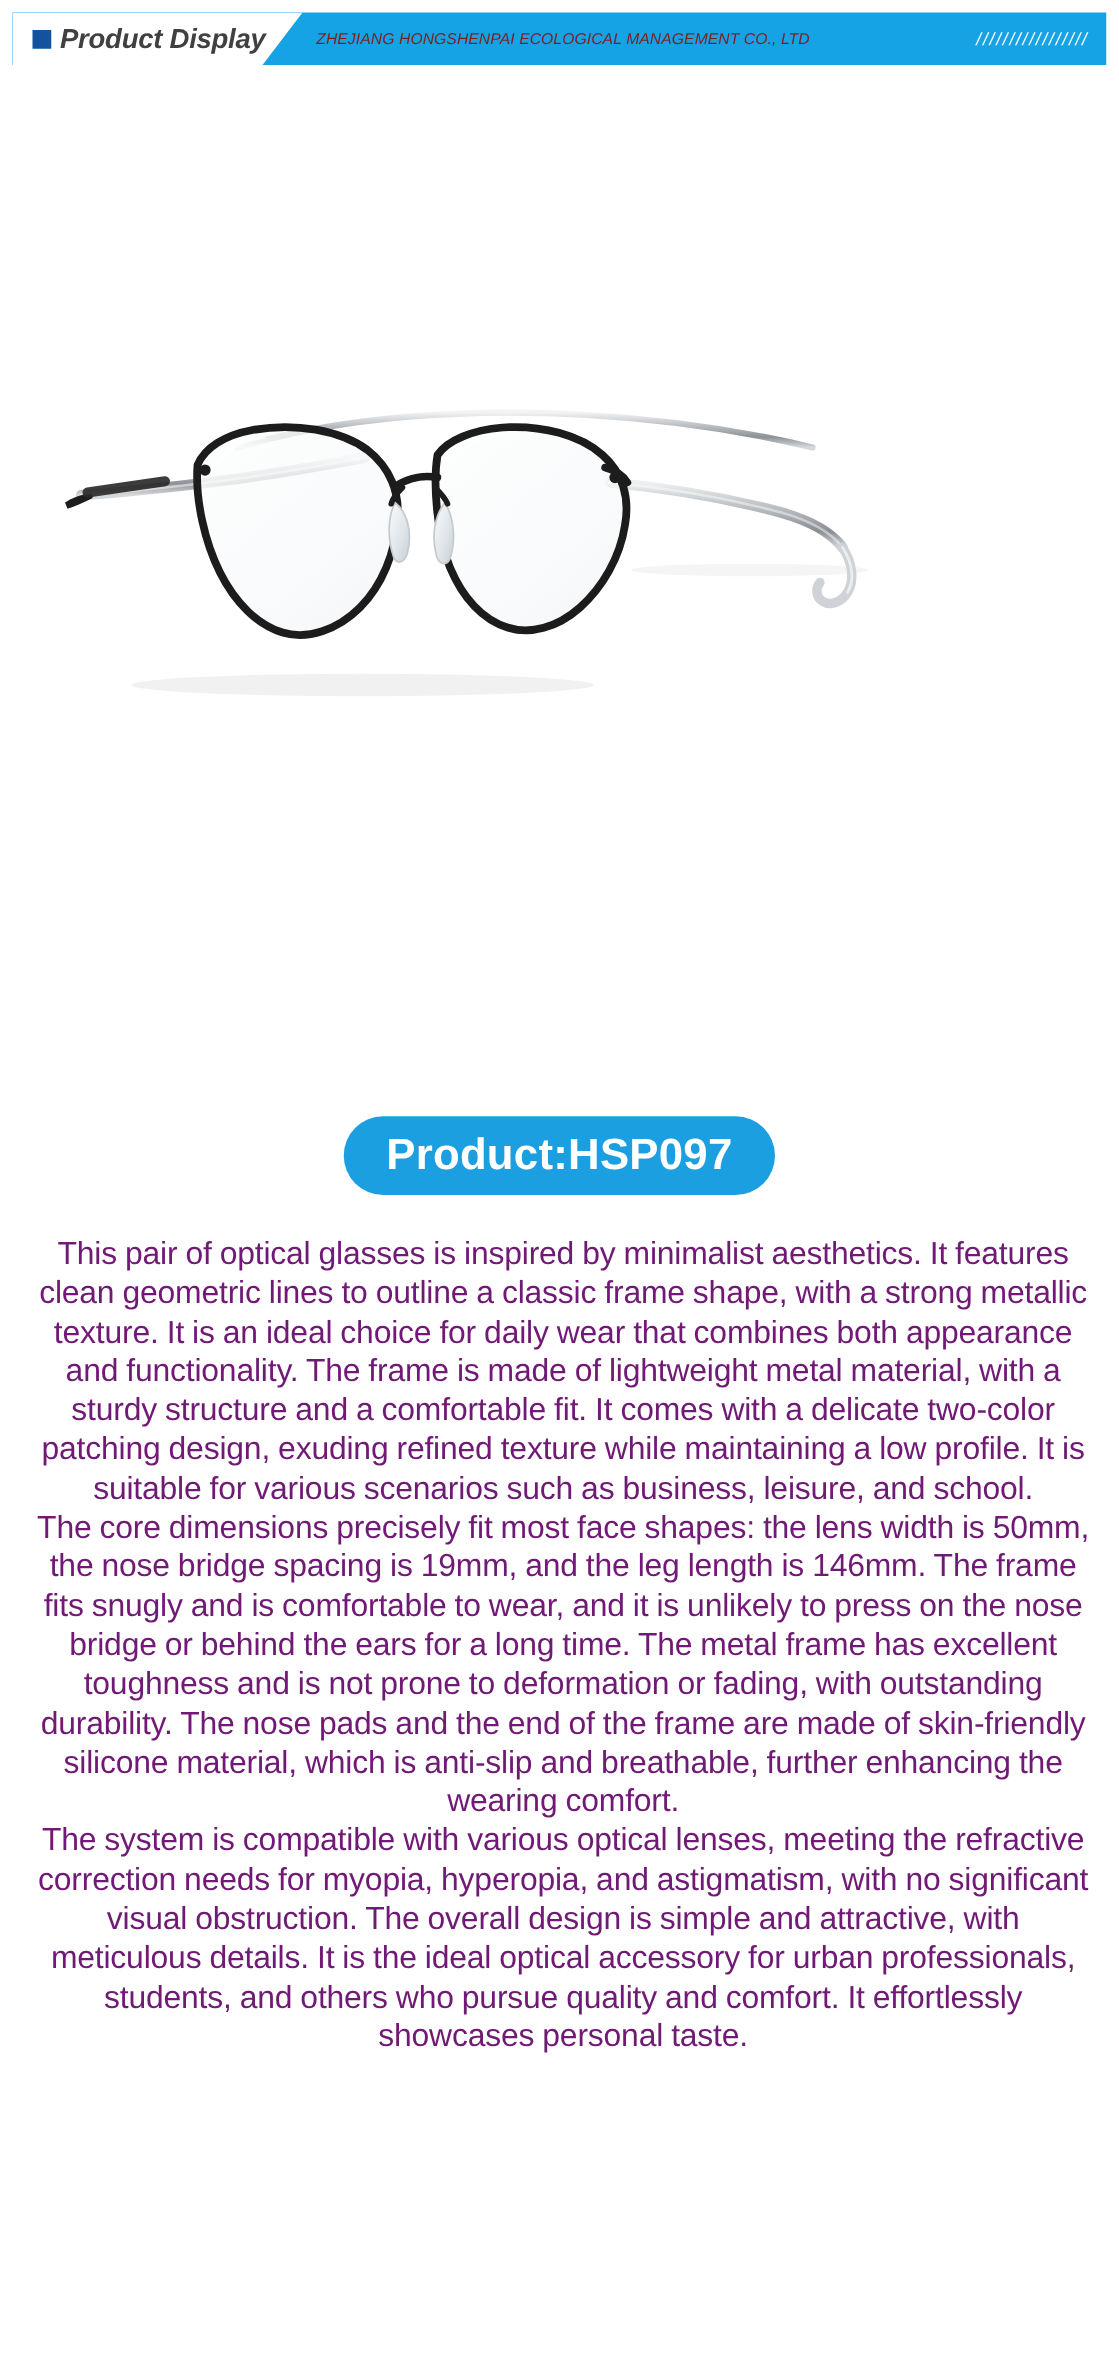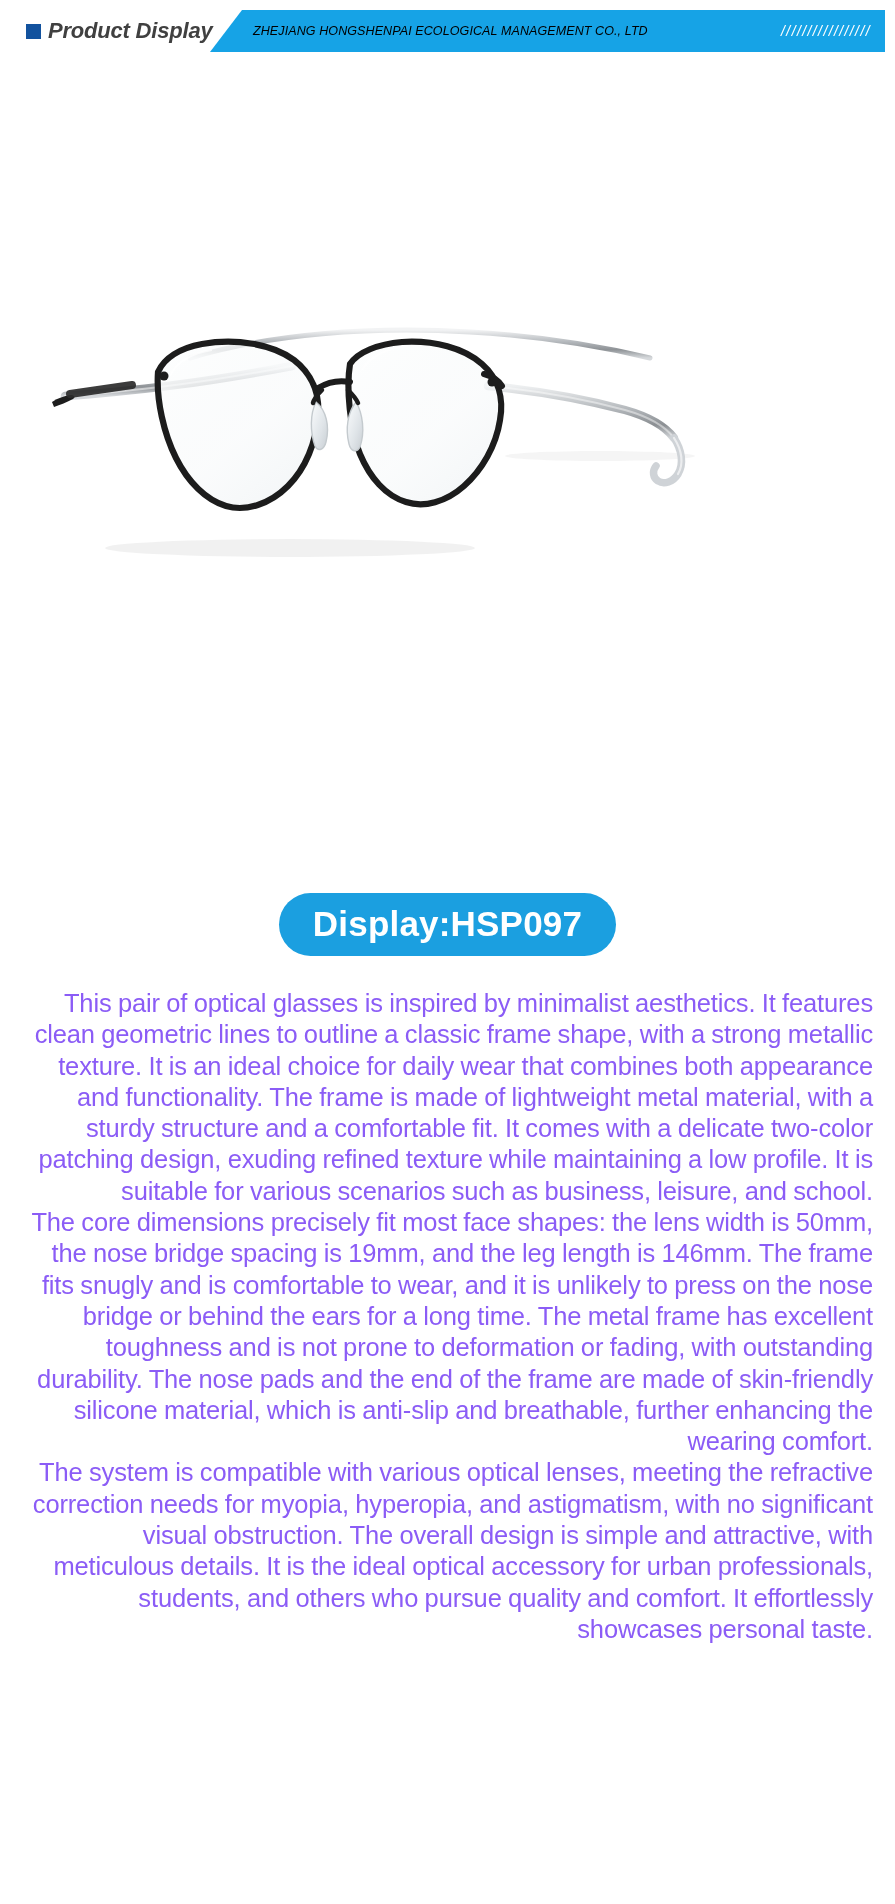--- a/index.html
+++ b/index.html
@@ -65,7 +65,7 @@
     height: 42px;
     display: flex;
     align-items: center;
-    color: #000000;
+    color: #7f1d1d;
     font-size: 12.5px;
     font-style: italic;
     font-weight: normal;

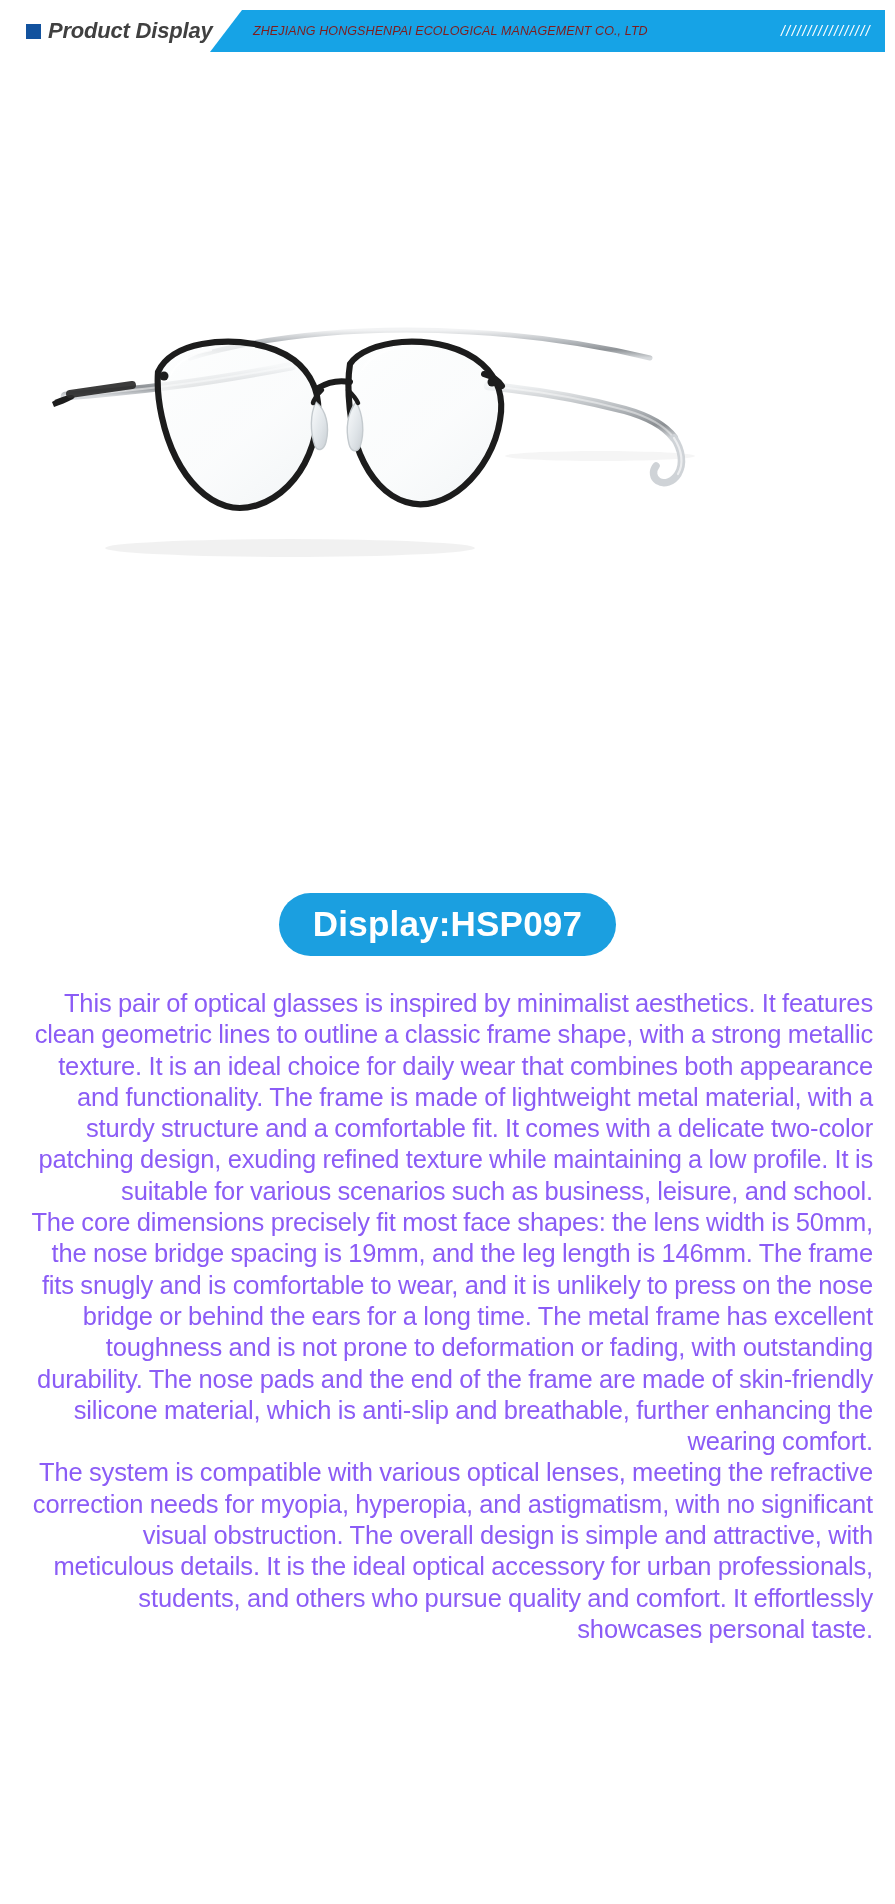--- a/index.html
+++ b/index.html
@@ -224,7 +224,7 @@
 </div>
 
 <div class="badge-row">
-  <span class="number-badge">Display:HSP097</span>
+  <span class="number-badge">Product:HSP097</span>
 </div>
 
 <div class="description">

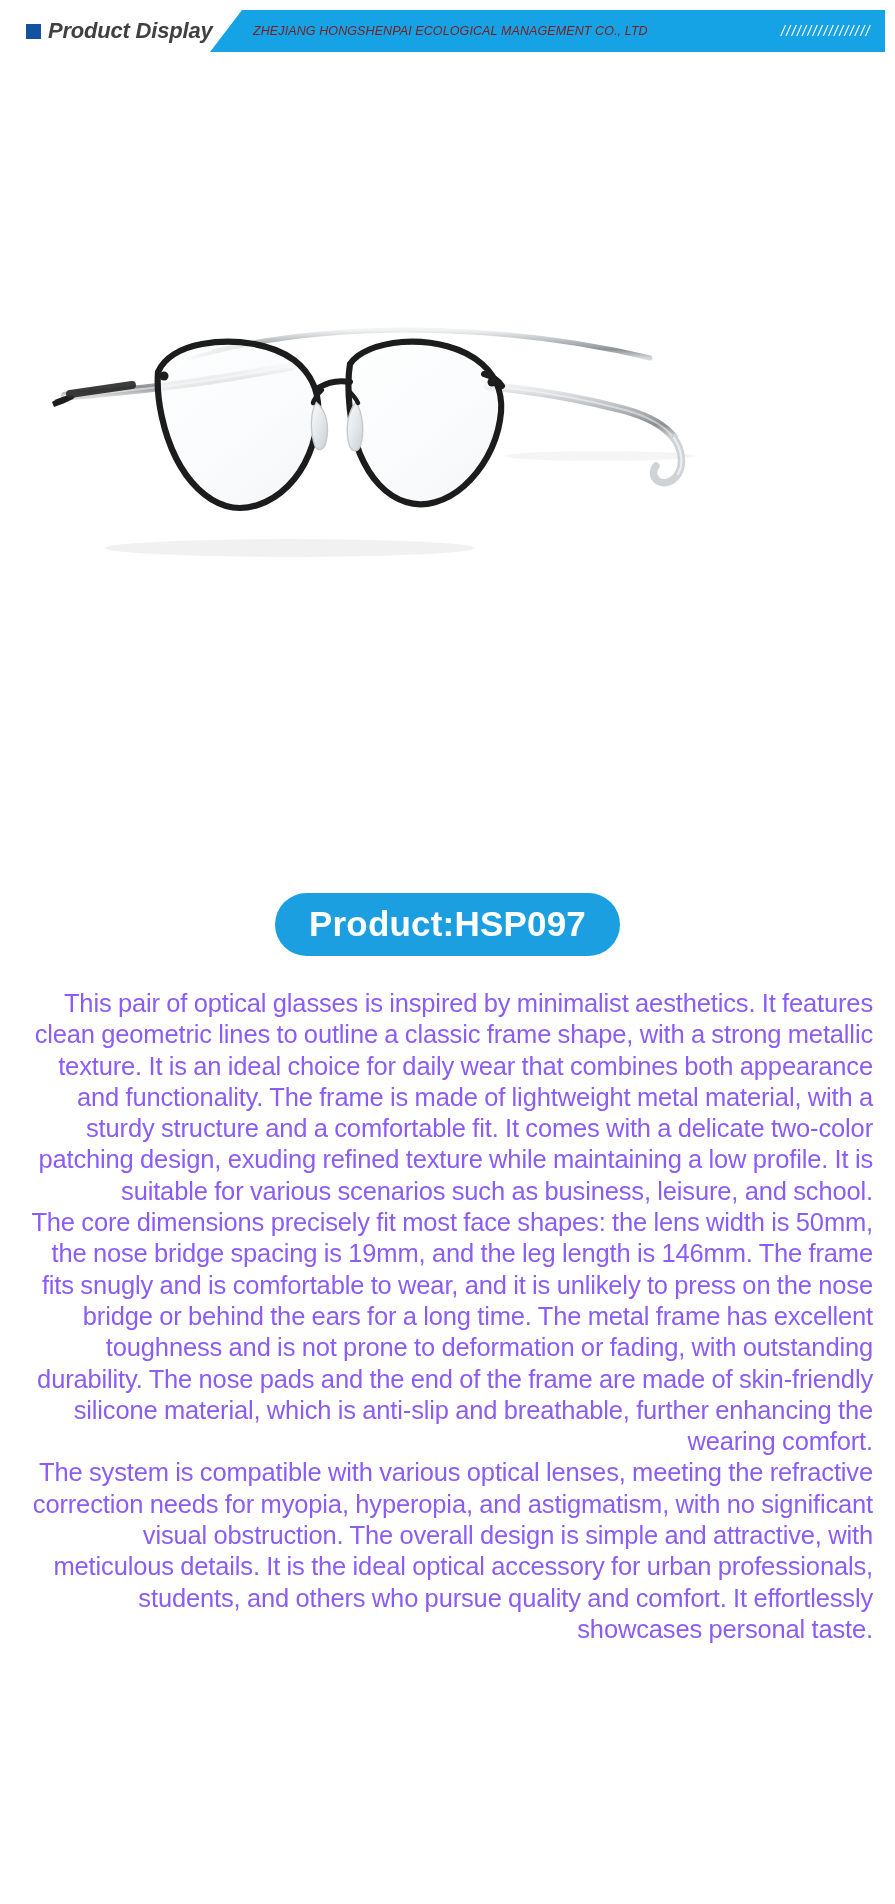--- a/index.html
+++ b/index.html
@@ -134,11 +134,11 @@
   }
   .description p {
     margin: 0;
-    color: #8b5cf6;
+    color: #701a75;
     font-size: 25.5px;
     line-height: 31.3px;
     letter-spacing: -0.15px;
-    text-align: right;
+    text-align: center;
     word-spacing: -0.5px;
   }
 </style>

